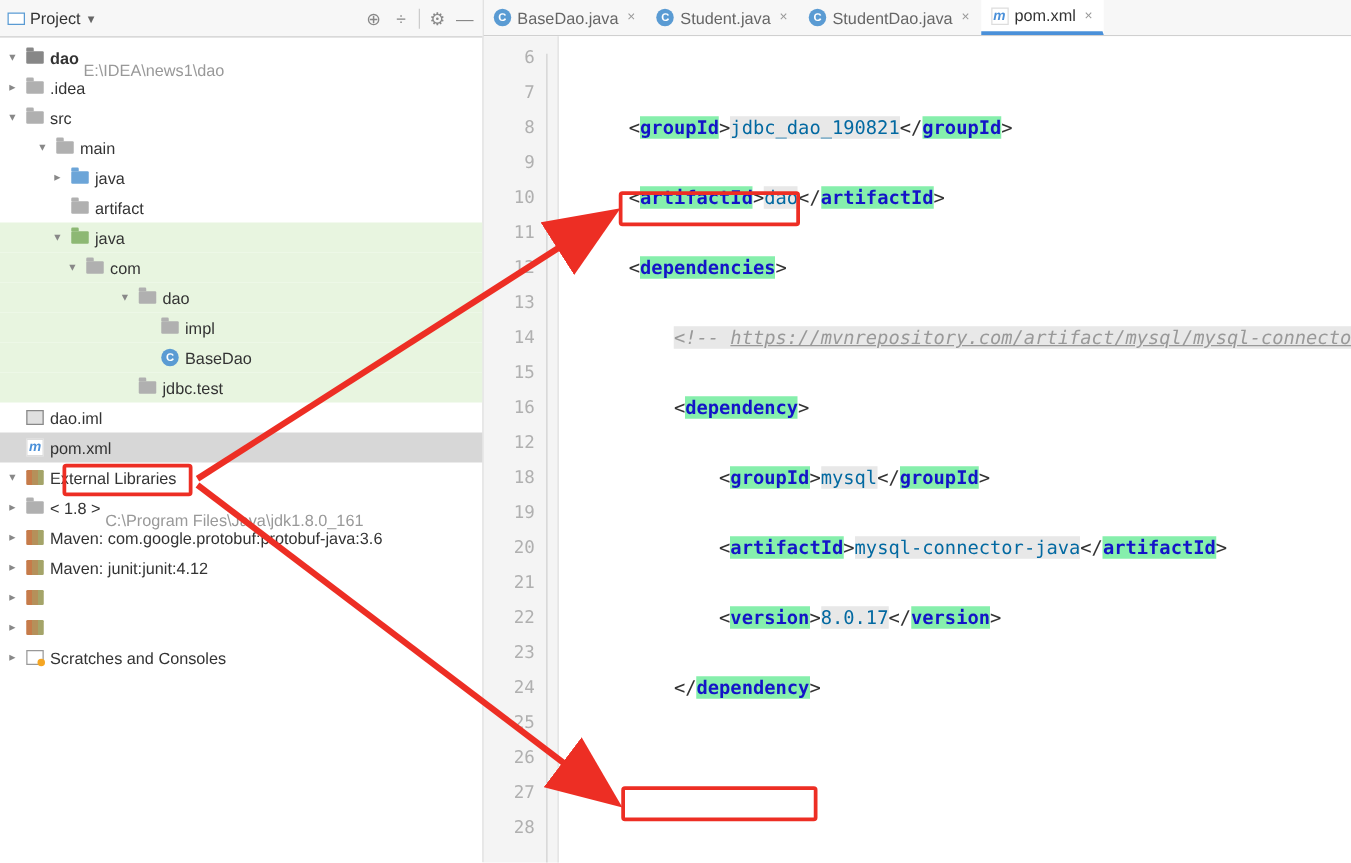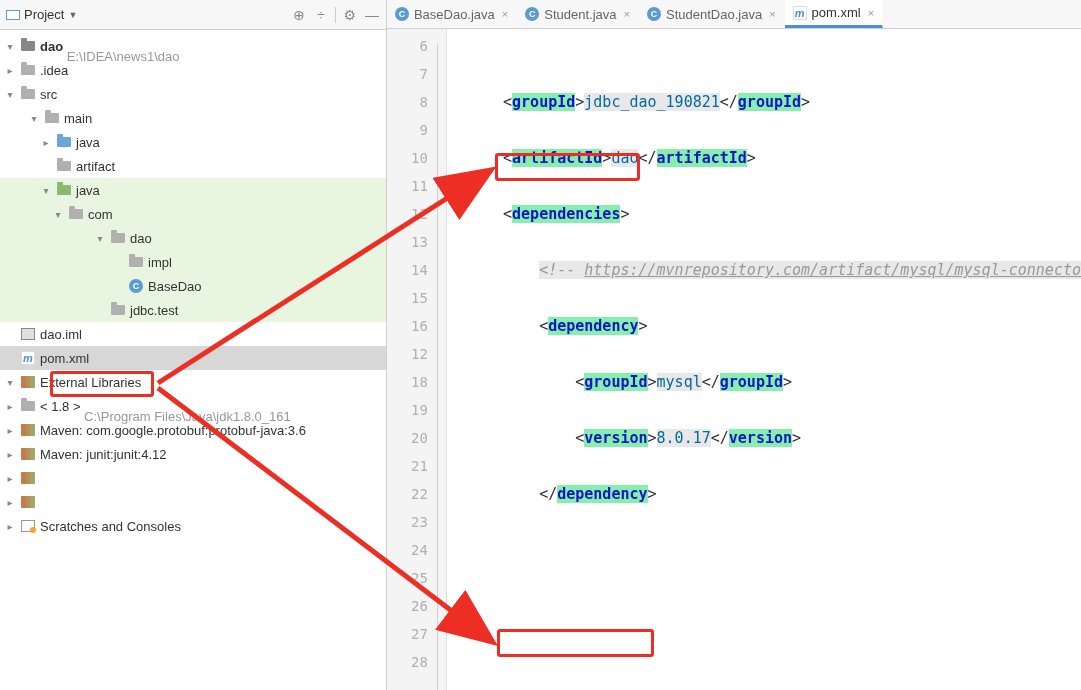--- a/index.html
+++ b/index.html
@@ -279,6 +279,7 @@
 <div>        <span class="comment">&lt;!-- </span><span class="comment link">https://mvnrepository.com/artifact/mysql/mysql-connecto</span></div>
 <div>        &lt;<span class="tagname">dependency</span>&gt;</div>
 <div>            &lt;<span class="tagname">groupId</span>&gt;<span class="text">mysql</span>&lt;/<span class="tagname">groupId</span>&gt;</div>
+<div>            &lt;<span class="tagname">artifactId</span>&gt;<span class="text">mysql-connector-java</span>&lt;/<span class="tagname">artifactId</span>&gt;</div>
 <div>            &lt;<span class="tagname">version</span>&gt;<span class="text">8.0.17</span>&lt;/<span class="tagname">version</span>&gt;</div>
 <div>        &lt;/<span class="tagname">dependency</span>&gt;</div>
 <div> </div>

